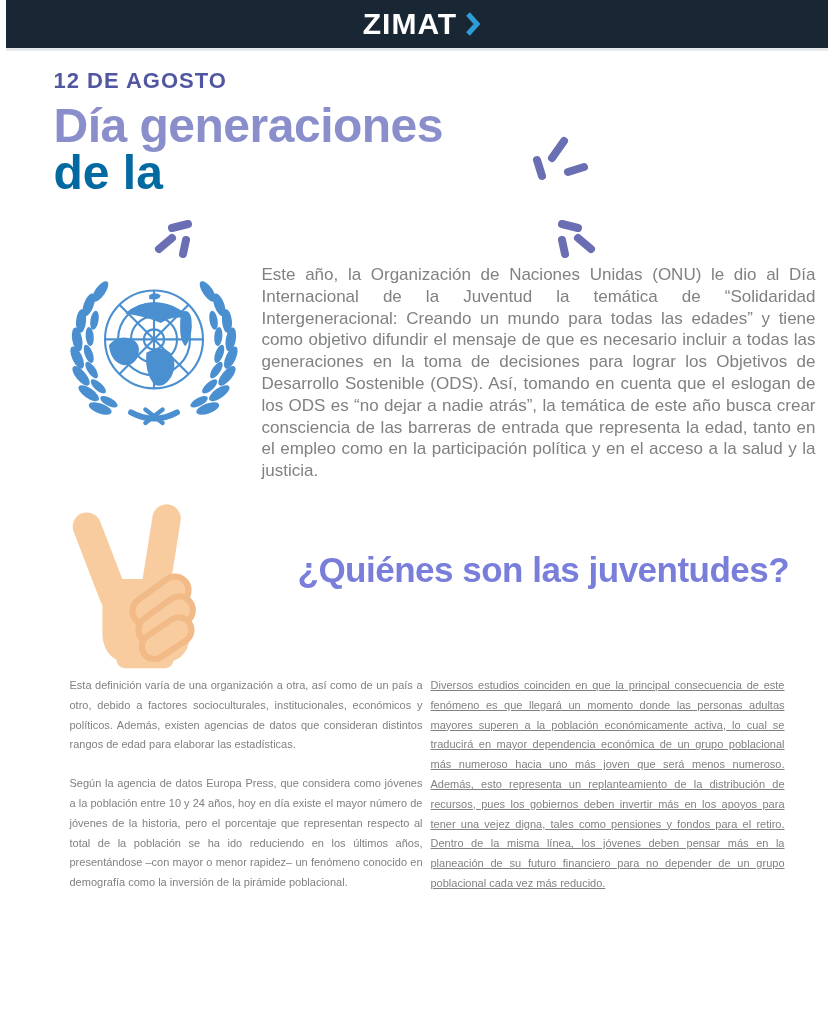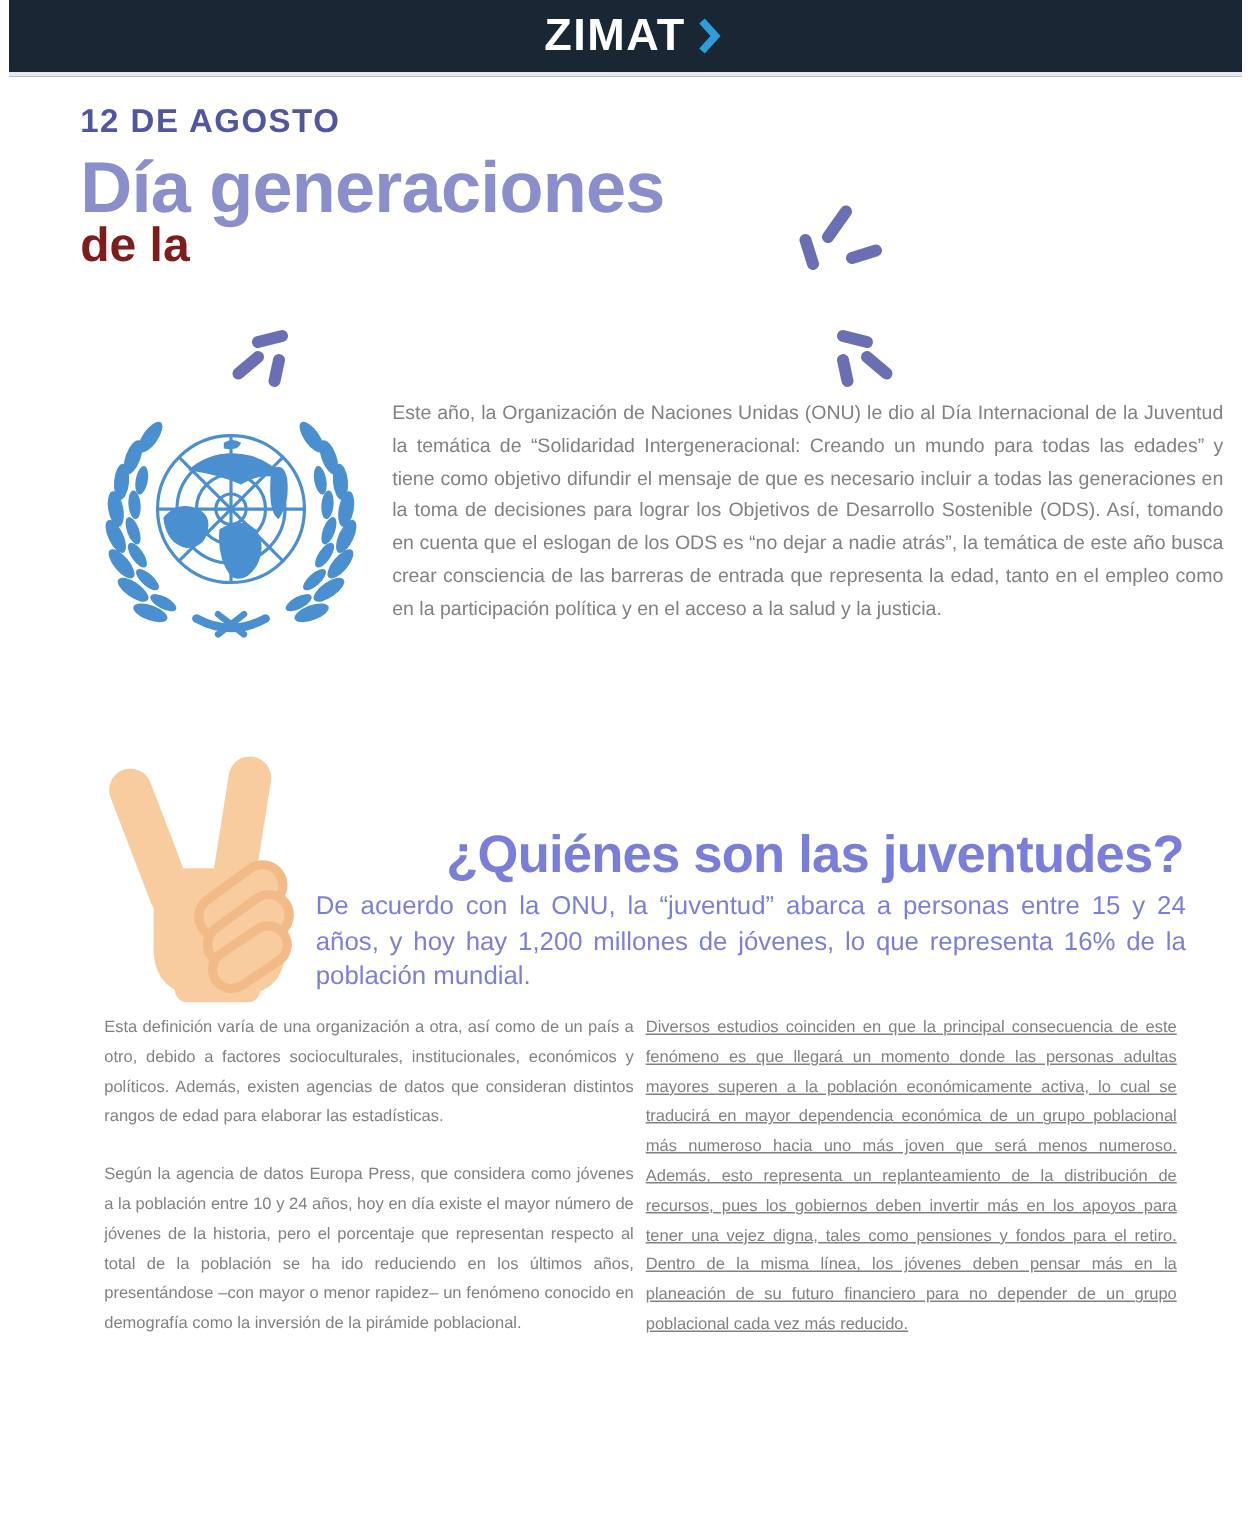--- a/index.html
+++ b/index.html
@@ -32,7 +32,7 @@
     letter-spacing:-0.5px;
   }
   .mast-line2 { display:flex; align-items:baseline; margin-top:-8px; }
-  .mast-line2-prefix { font-size:32px; font-weight:bold; color:#7f1d1d; }
+  .mast-line2-prefix { font-size:48px; font-weight:bold; color:#0369a1; }
   .mast-line2-main {
     margin-left:12px; font-size:70px; font-weight:bold; color:#575CA6;
     letter-spacing:1px; line-height:1.05;

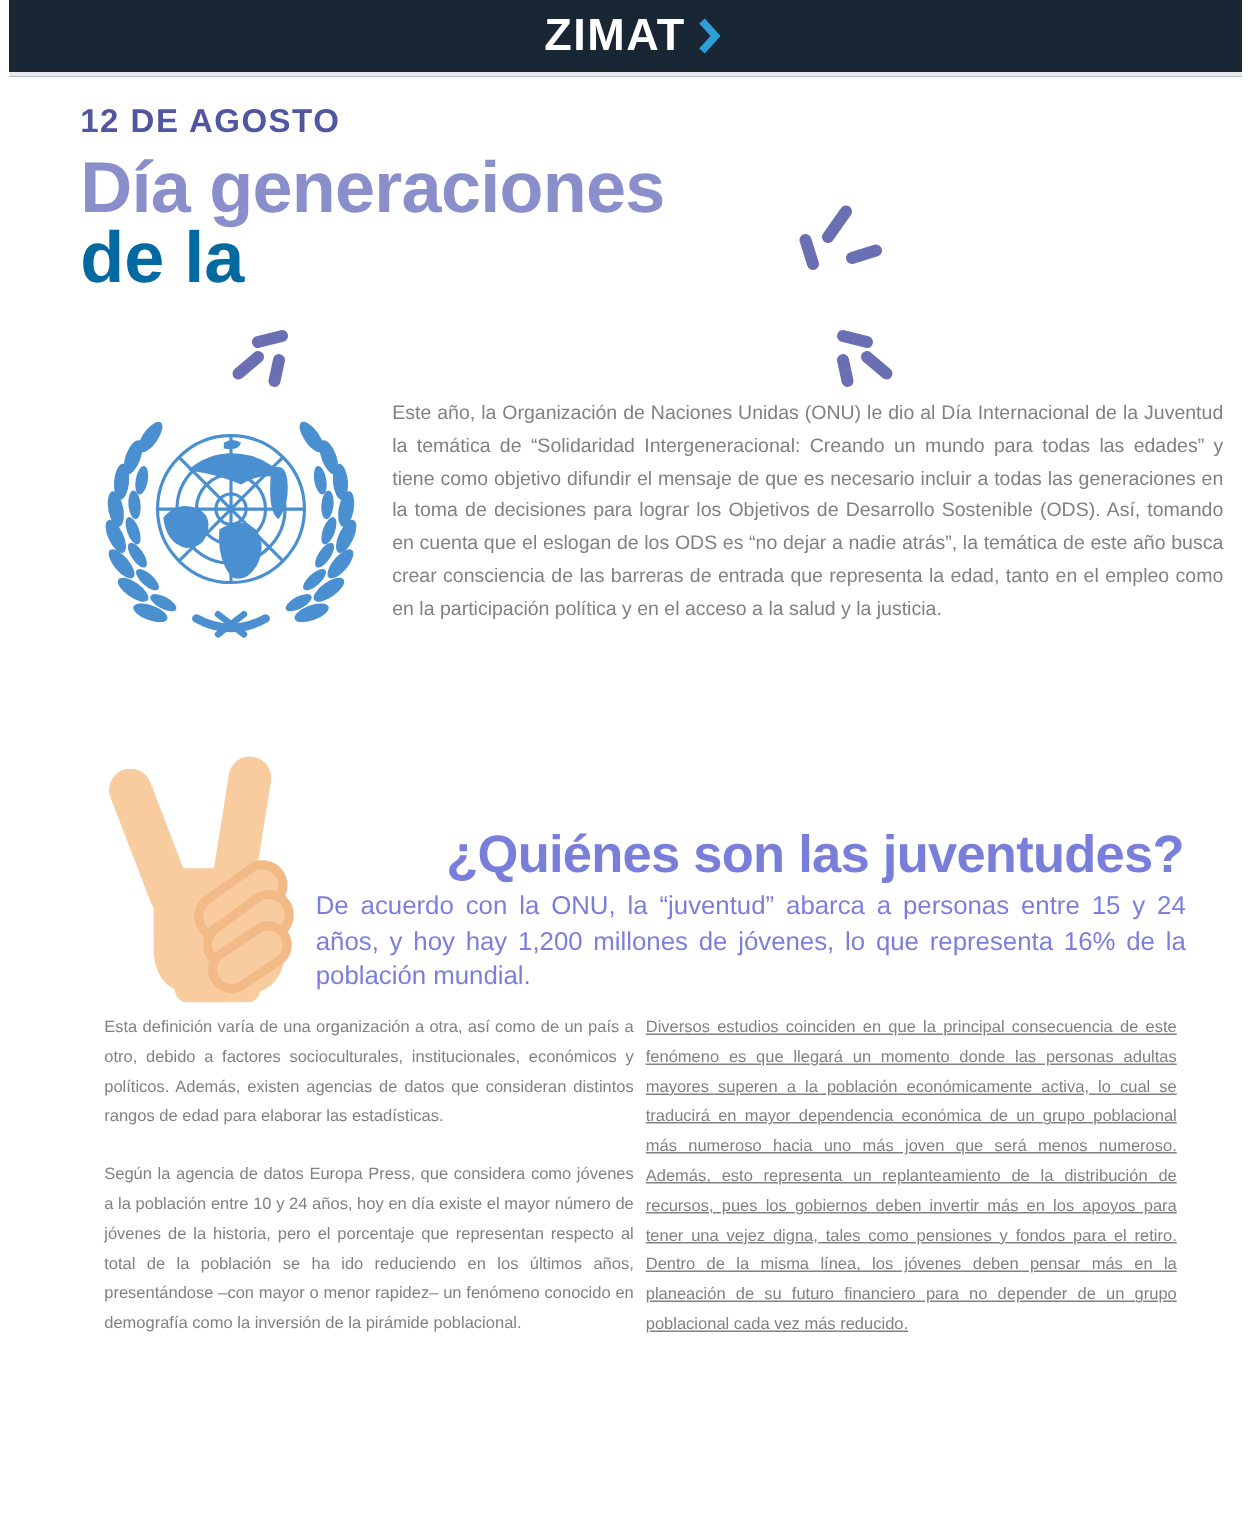--- a/index.html
+++ b/index.html
@@ -44,7 +44,7 @@
   .un-emblem svg { display:block; width:100%; height:100%; }
   .intro-par {
     position:absolute; left:256px; top:264px; width:554px;
-    font-size:13px; line-height:21.8px; color:#7F8183; text-align:justify;
+    font-size:17px; line-height:21.8px; color:#7F8183; text-align:justify;
   }
 
   

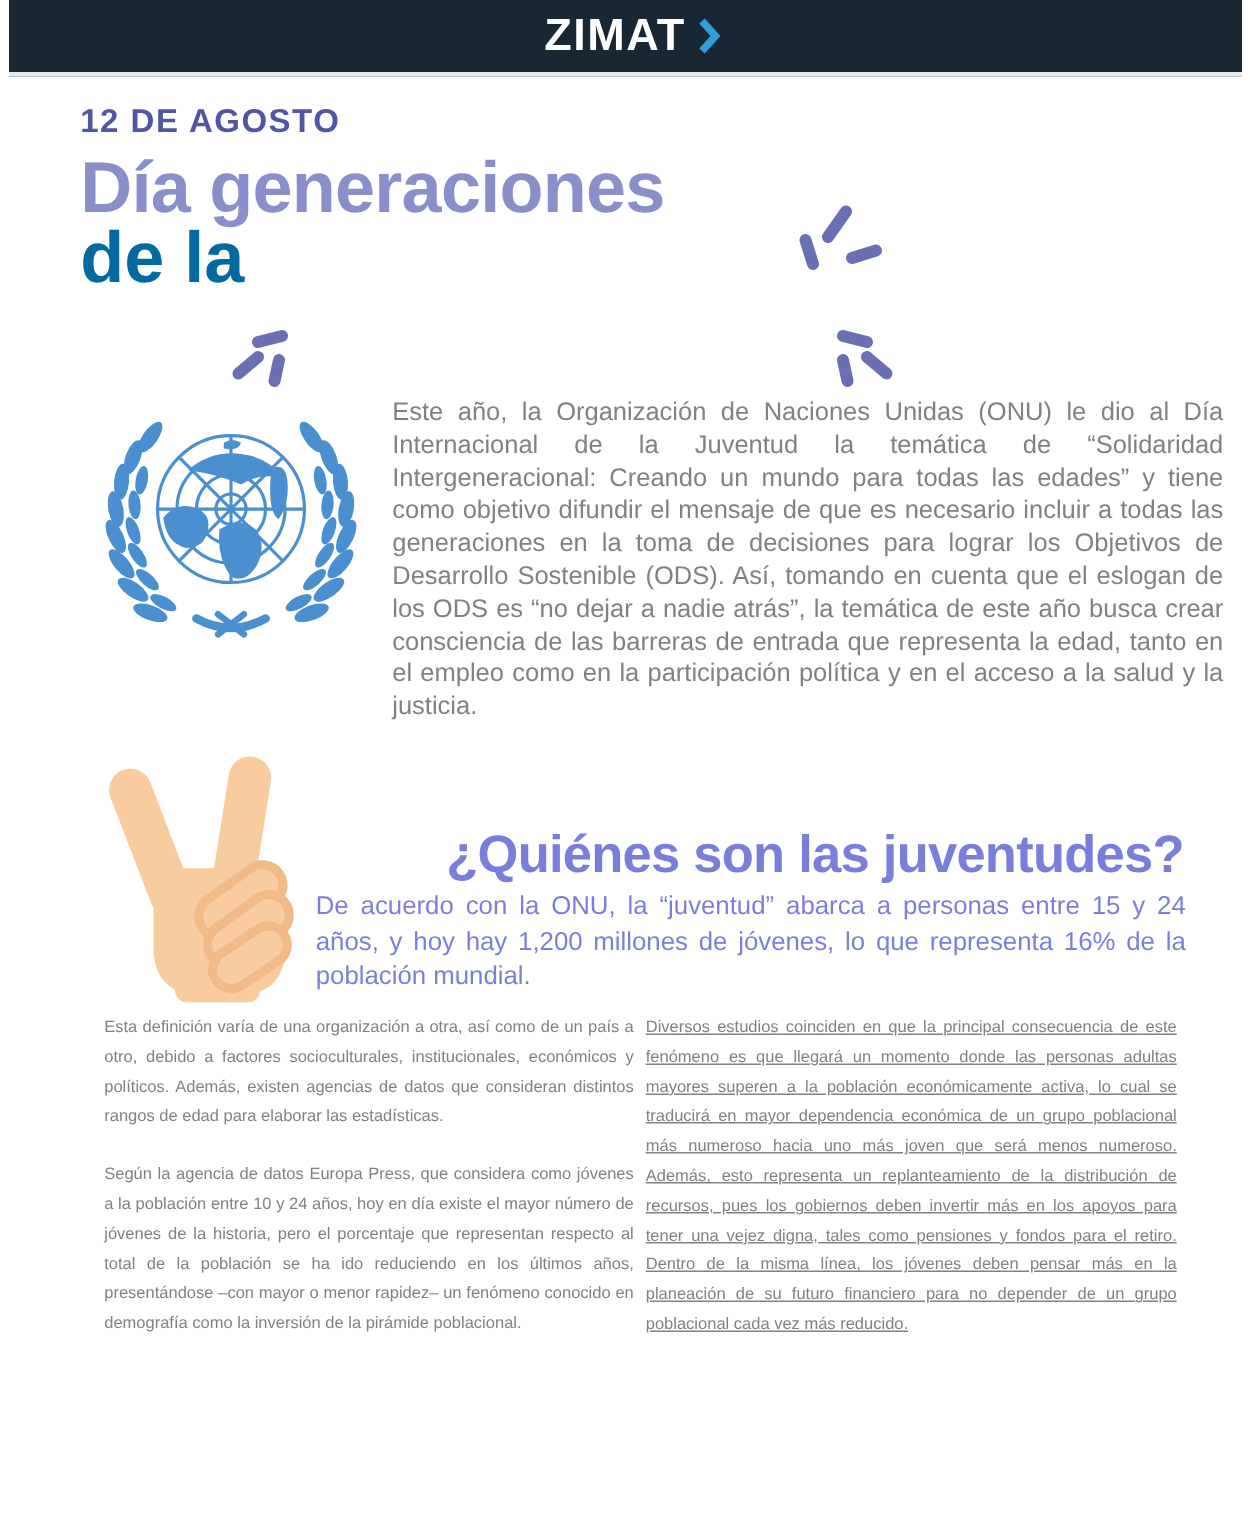--- a/index.html
+++ b/index.html
@@ -200,7 +200,6 @@
   </div>
 
   <div class="q-heading">¿Quiénes son las juventudes?</div>
-  <div class="q-lead">De acuerdo con la ONU, la “juventud” abarca a personas entre 15 y 24 años, y hoy hay 1,200 millones de jóvenes, lo que representa 16% de la población mundial.</div>
 
   <div class="col col-left">
     <p>Esta definición varía de una organización a otra, así como de un país a otro, debido a factores socioculturales, institucionales, económicos y políticos. Además, existen agencias de datos que consideran distintos rangos de edad para elaborar las estadísticas.</p>

